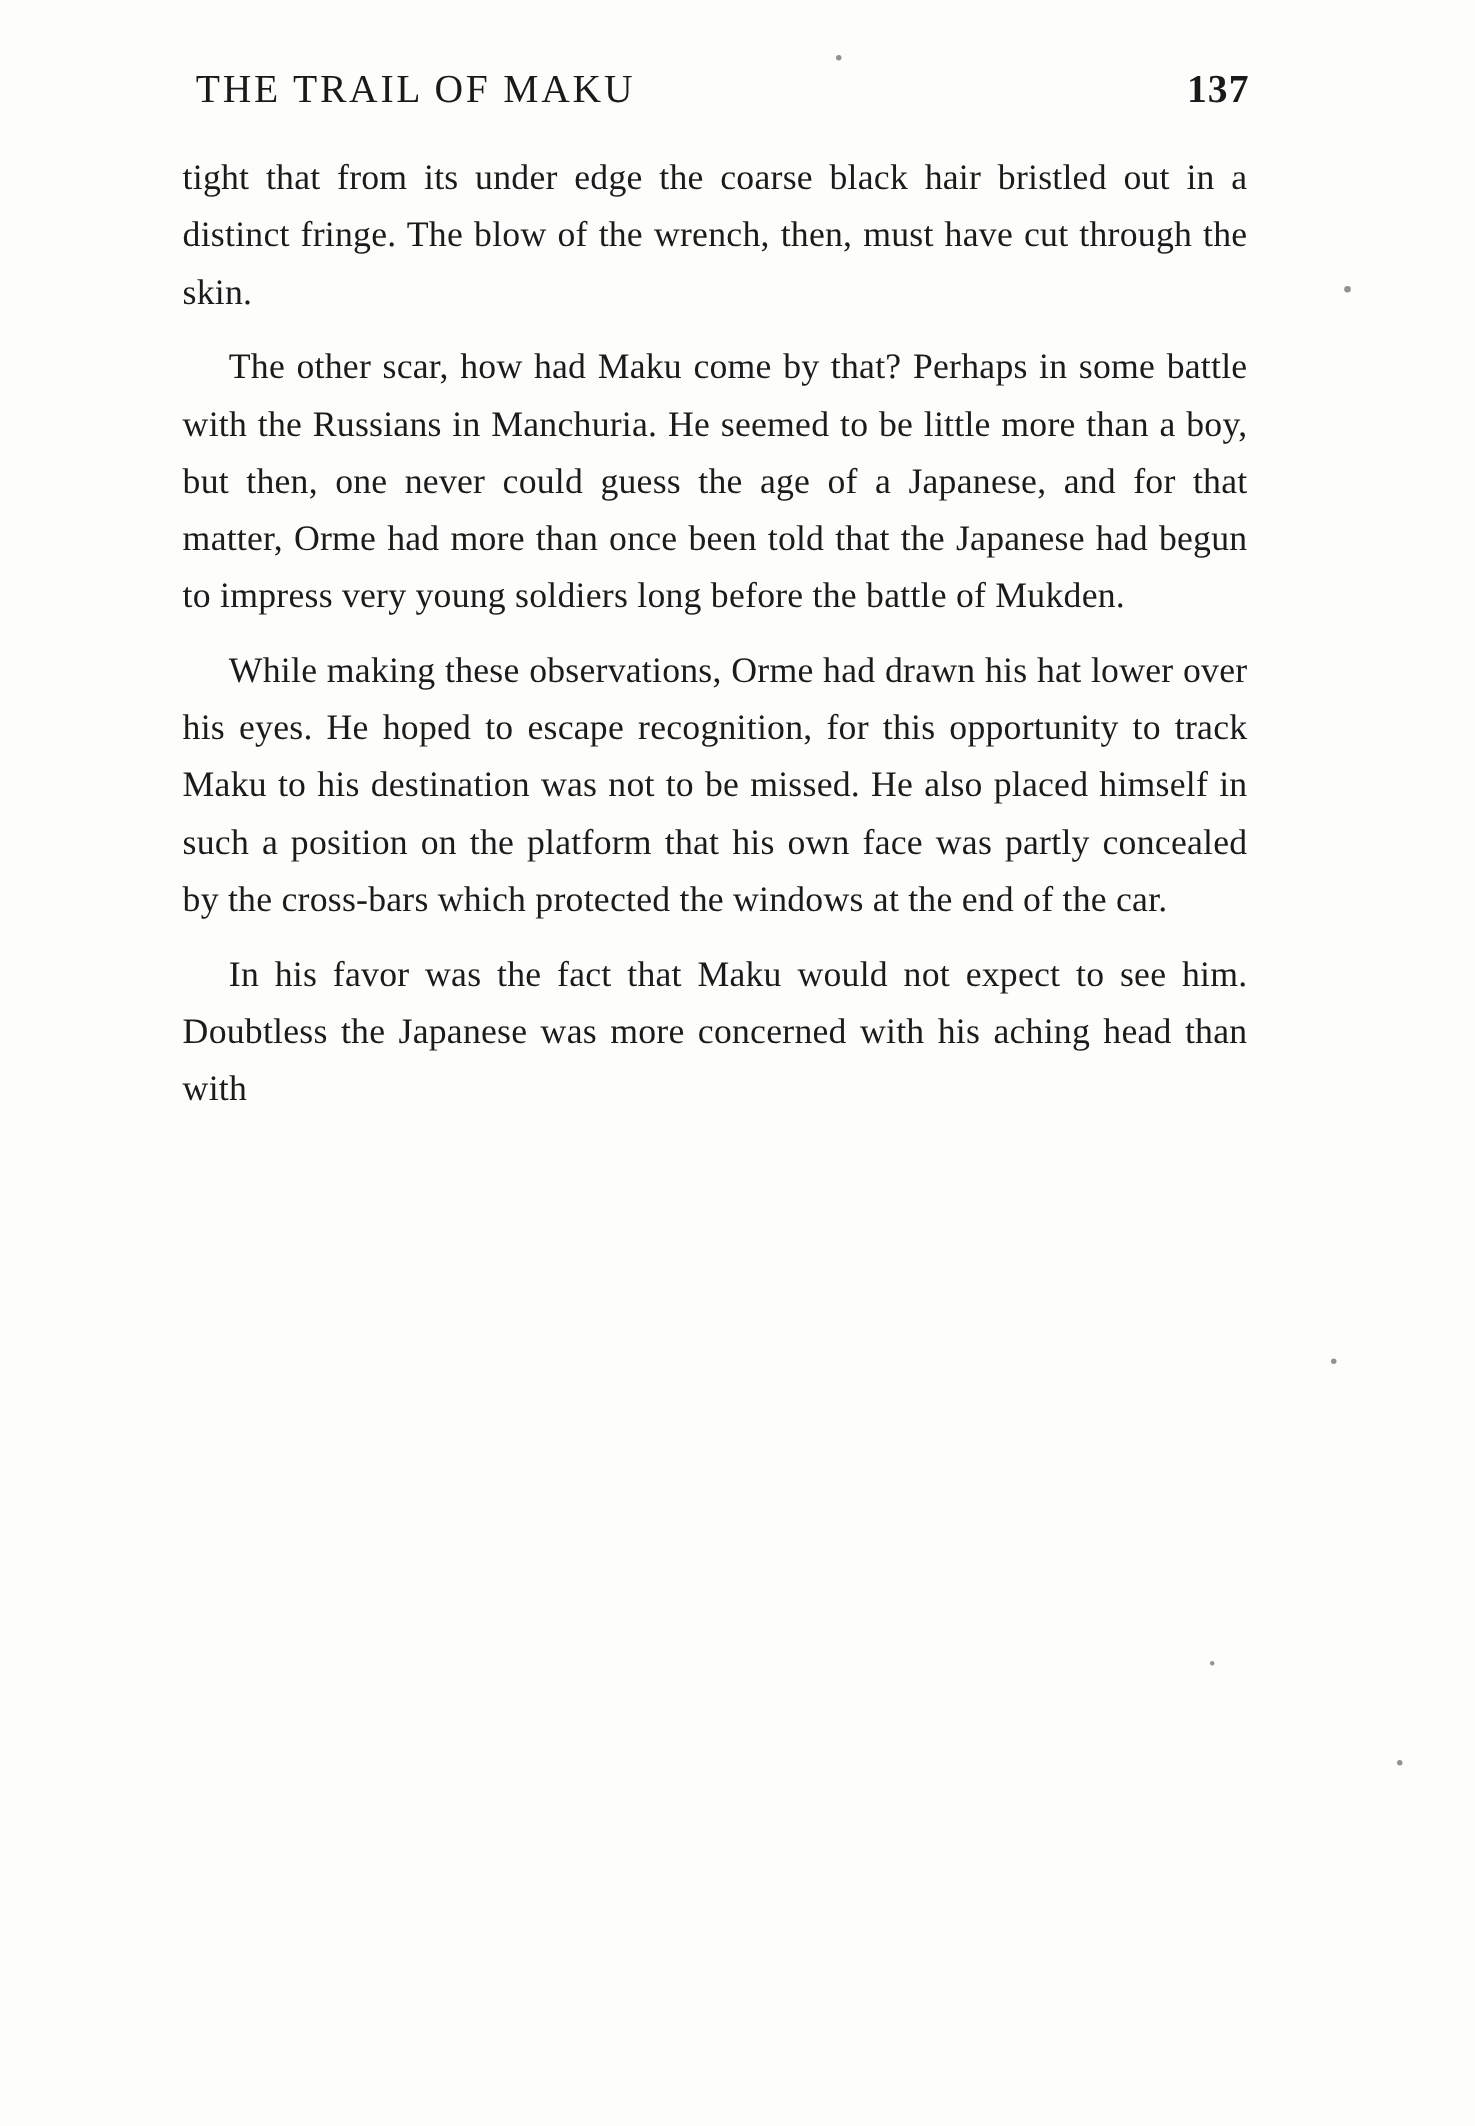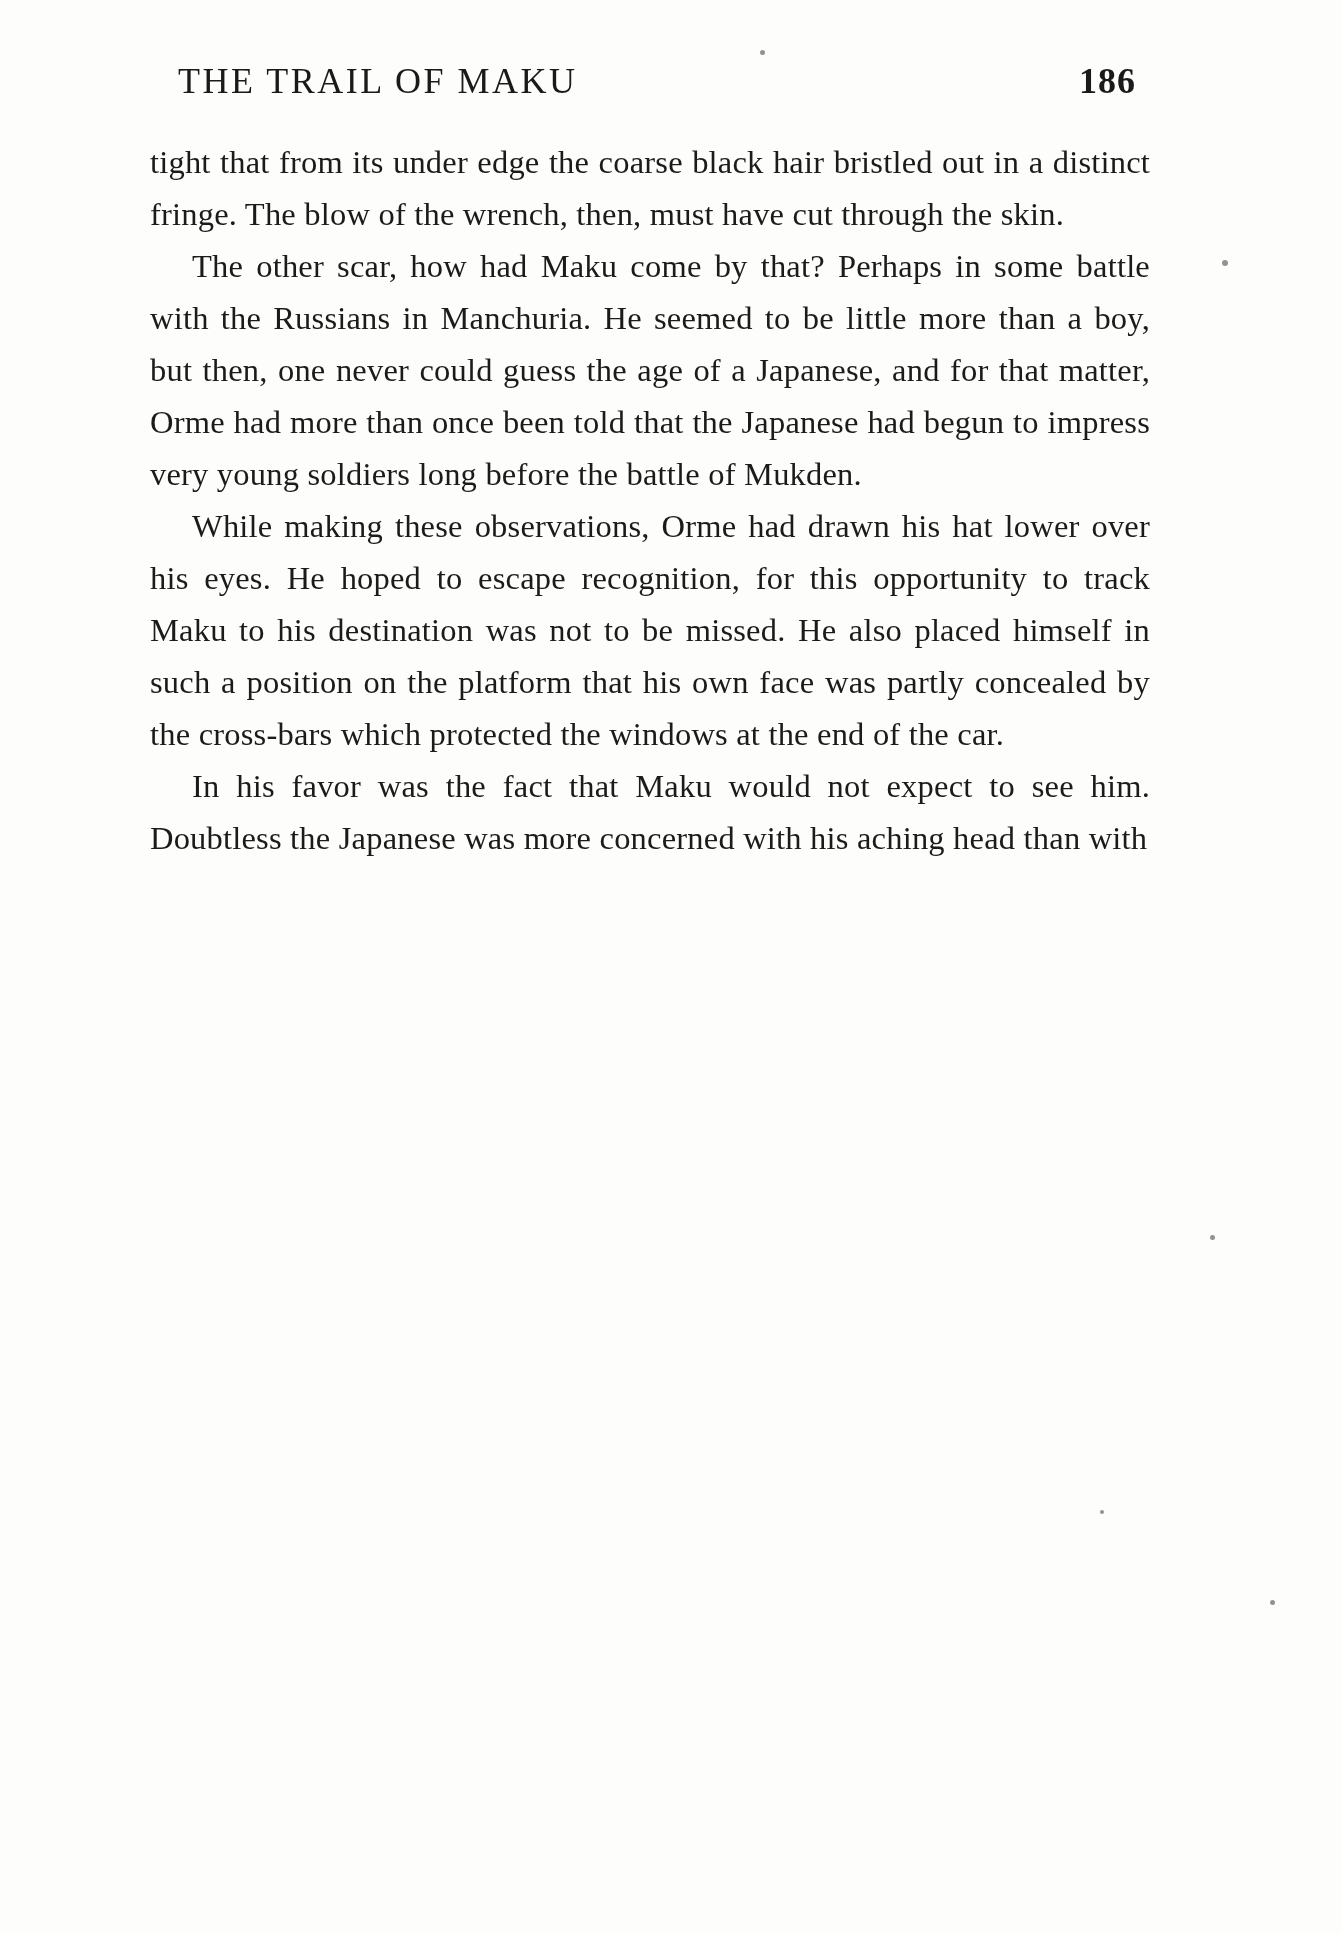--- a/index.html
+++ b/index.html
@@ -94,7 +94,7 @@
 
     <div class="running-head">
       <div class="running-title">THE  TRAIL  OF  MAKU</div>
-      <div class="page-number">186</div>
+      <div class="page-number">137</div>
     </div>
 
     <div class="body-text">

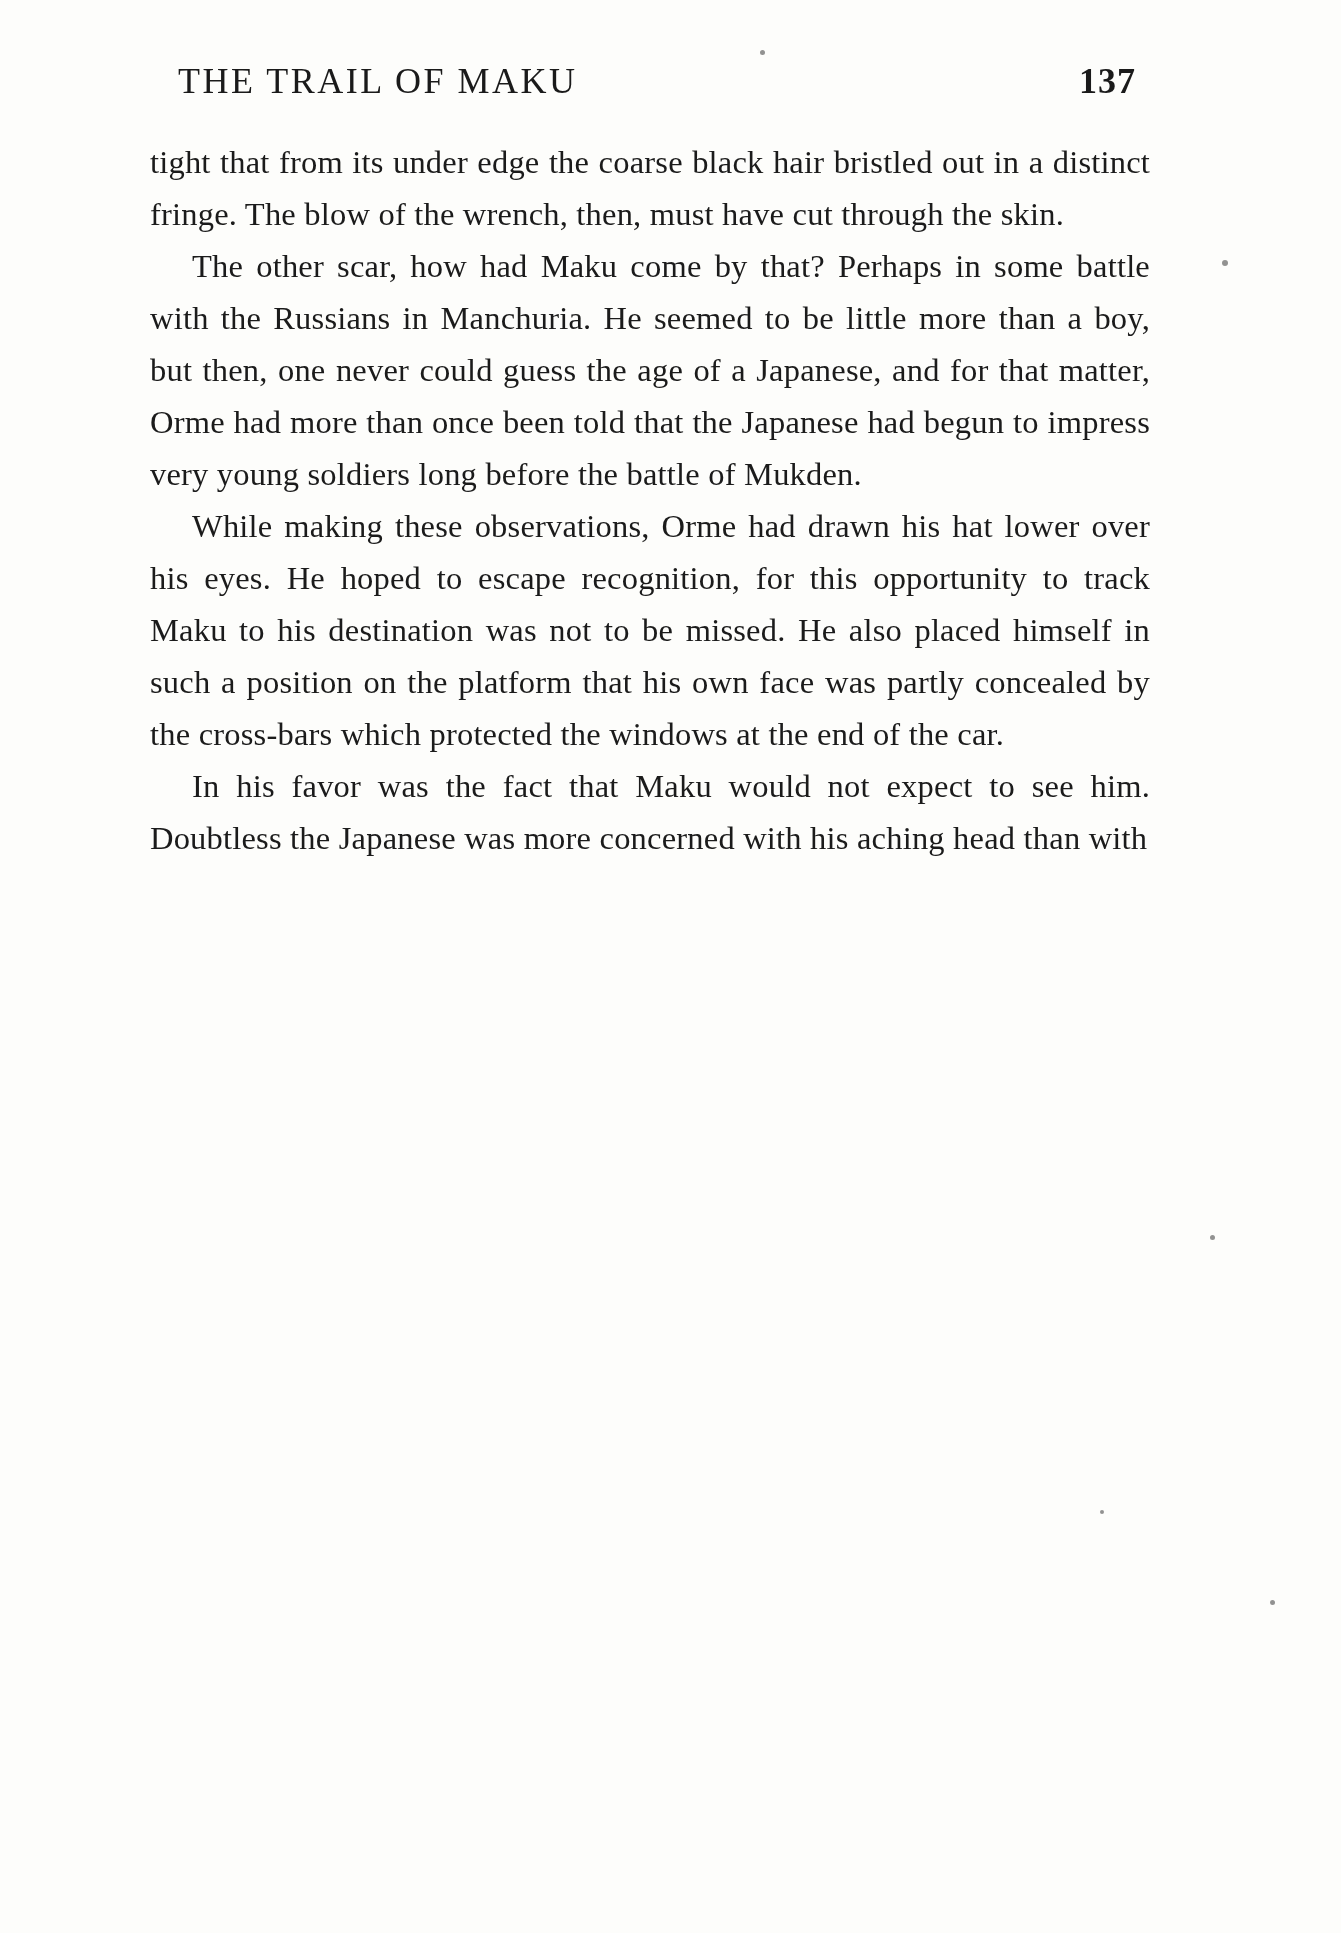--- a/index.html
+++ b/index.html
@@ -58,7 +58,7 @@
   }
 
   .body-text p {
-    margin: 0;
+    margin: 16px;
     font-size: 32.5px;
     line-height: 52px;
     text-align: justify;

